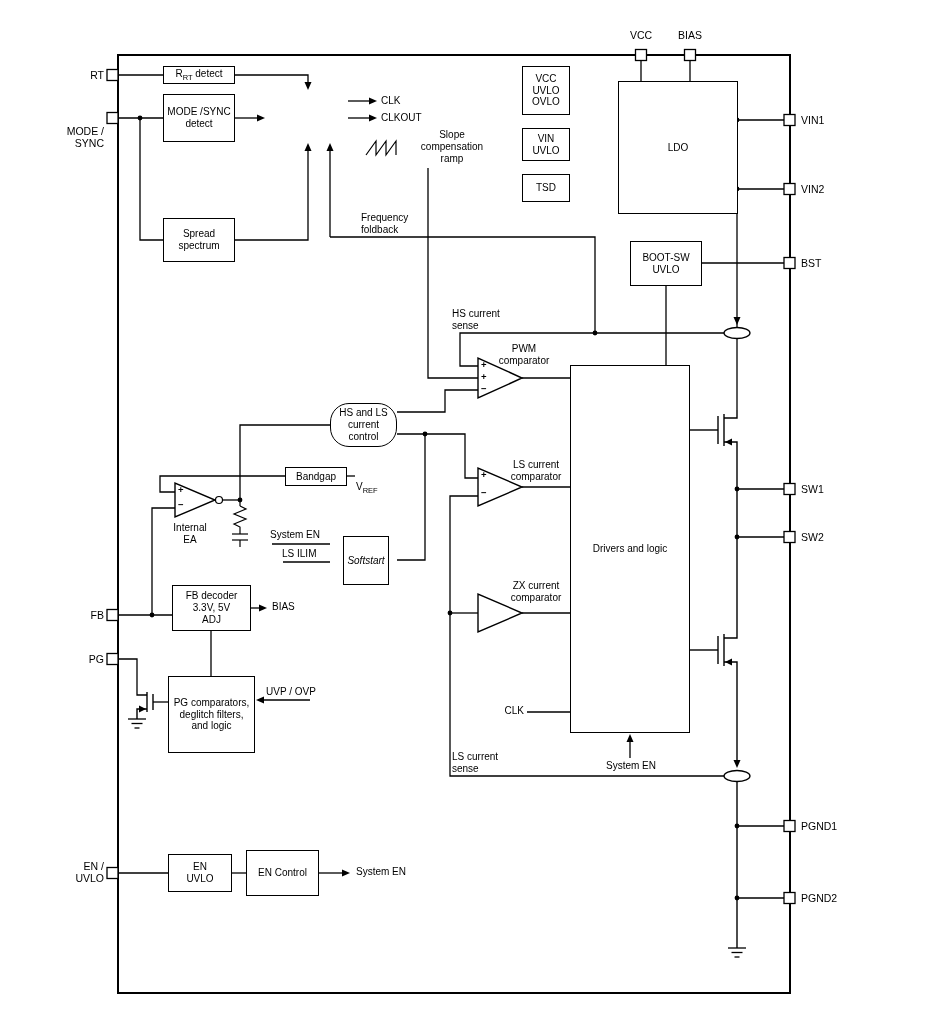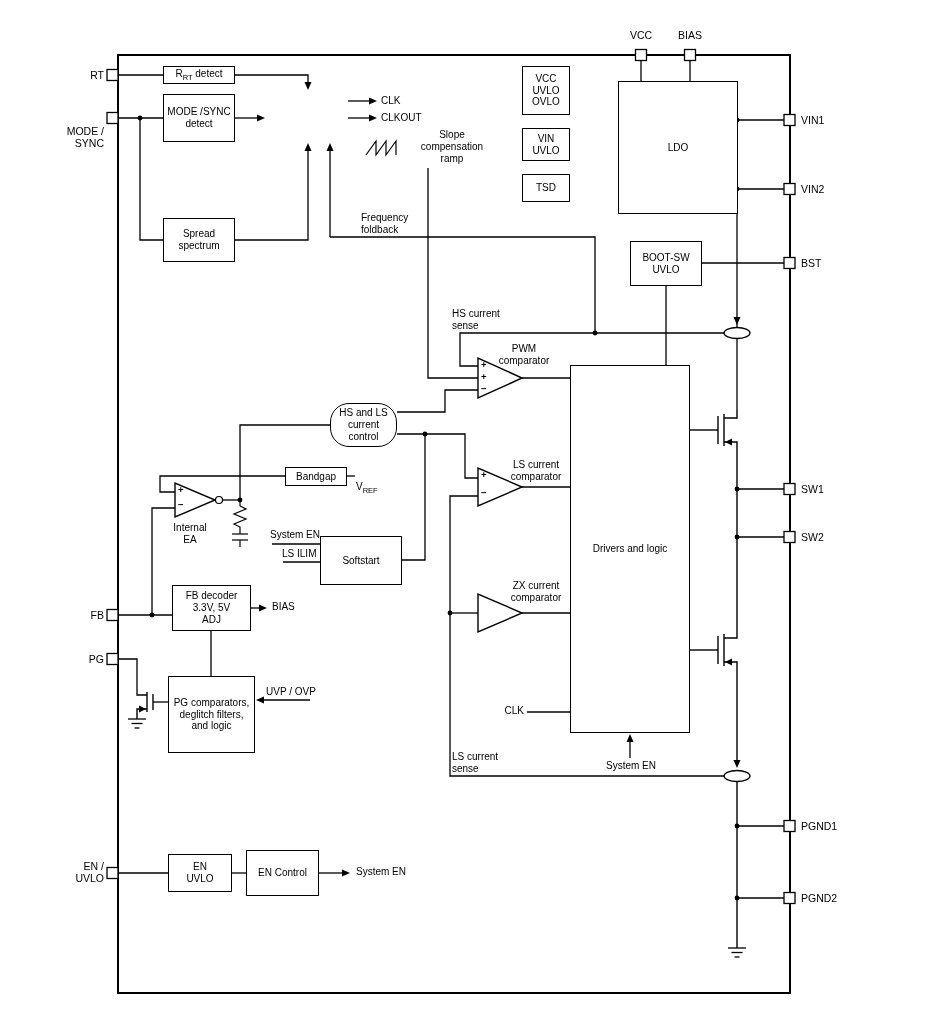--- a/index.html
+++ b/index.html
@@ -203,7 +203,7 @@
 current
 control</div>
 <div class="b" style="left:285px;top:467px;width:62px;height:19px;">Bandgap</div>
-<div class="b" style="left:320px;top:536px;width:82px;height:49px;">Softstart</div>
+<div class="b" style="left:343px;top:536px;width:46px;height:49px;font-style:italic;">Softstart</div>
 <div class="b" style="left:172px;top:585px;width:79px;height:46px;">FB decoder
 3.3V, 5V
 ADJ</div>

